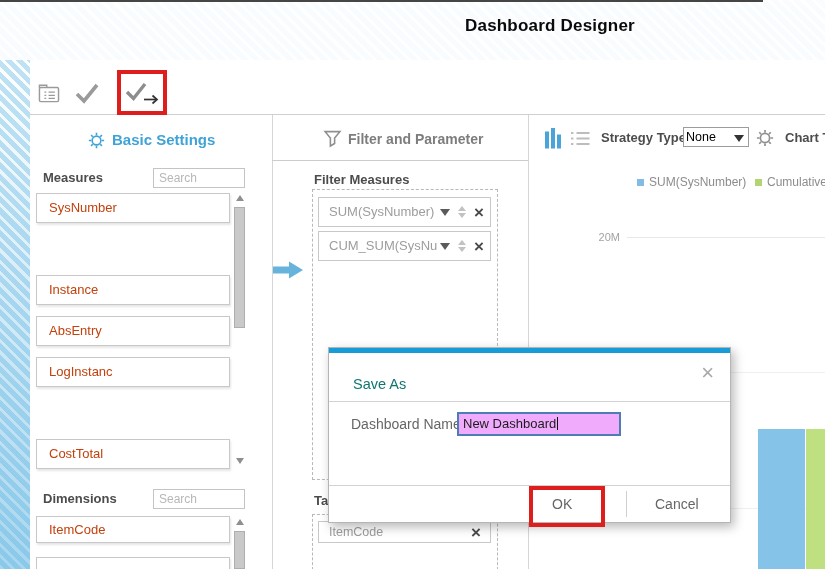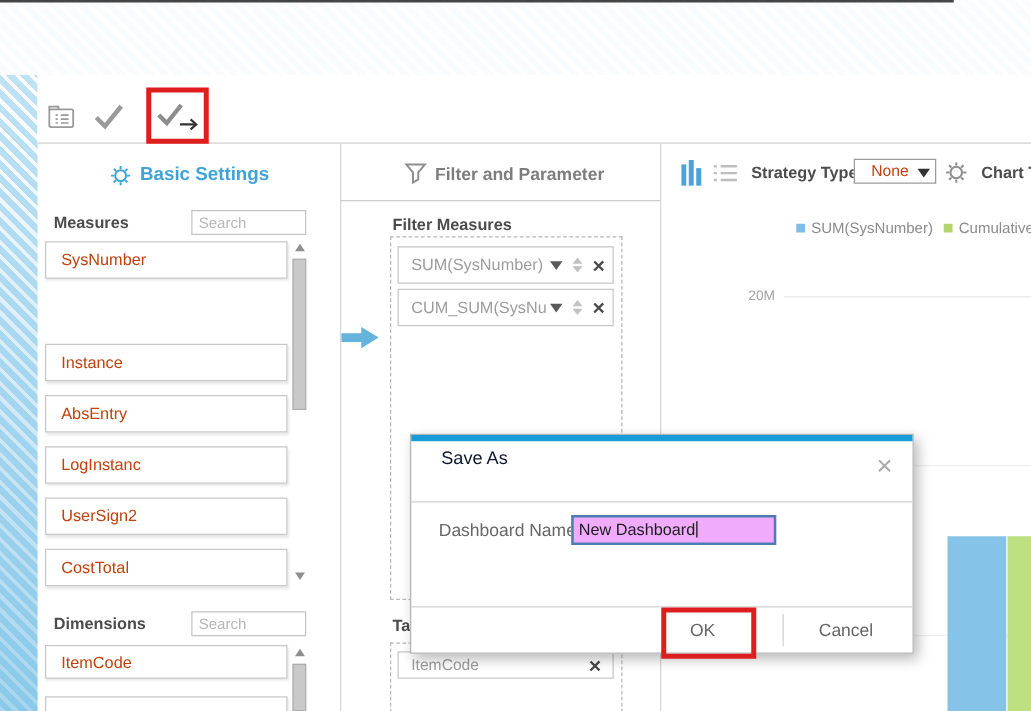--- a/index.html
+++ b/index.html
@@ -76,6 +76,7 @@
 <div class="screen">
 
   <div class="abs topline"></div>
+  <div class="abs app-title">Dashboard Designer</div>
 
   <div class="abs content"></div>
   <div class="abs left-rail"></div>

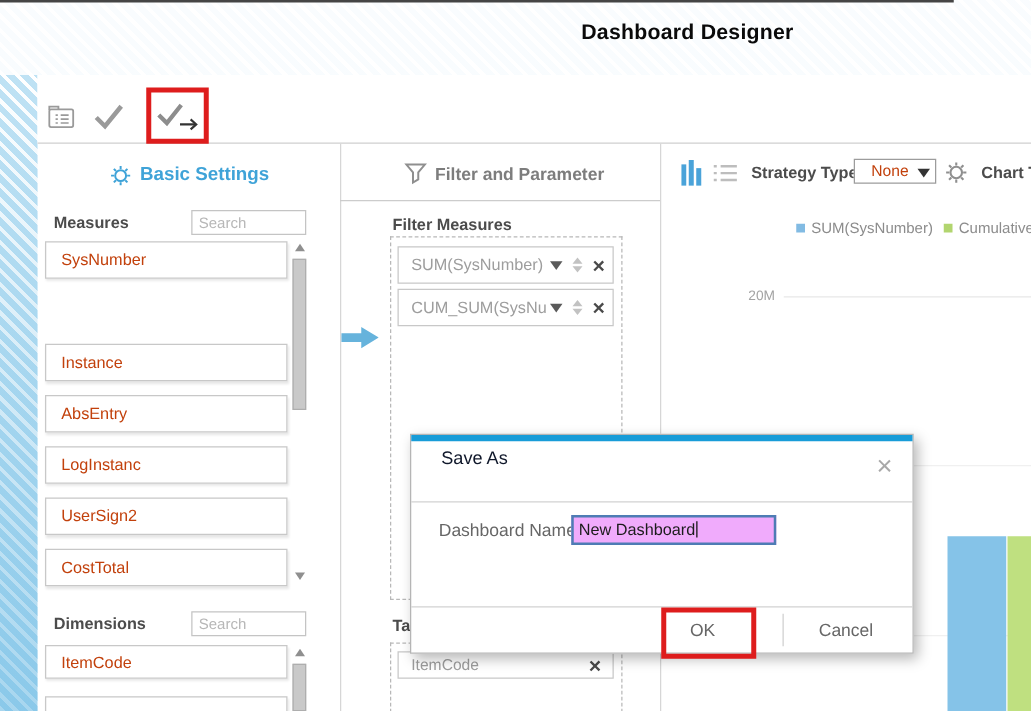--- a/index.html
+++ b/index.html
@@ -194,7 +194,7 @@
   </div>
   <div class="abs sect-label" style="left:601px;top:130px;">Strategy Type</div>
   <div class="abs" style="left:683px;top:127px;width:66px;height:20px;border:1px solid #9c9c9c;background:#fff;box-sizing:border-box;">
-    <span style="position:absolute;left:13px;top:2px;font-size:12.5px;color:#c2410c;">None</span>
+    <span style="position:absolute;left:2px;top:2px;font-size:12.5px;color:#000000;">None</span>
     <div class="caret-dn" style="left:50px;top:7px;border-top-color:#333;"></div>
   </div>
   <div class="abs icon-btn" style="left:756px;top:129px;color:#8f8f8f;">

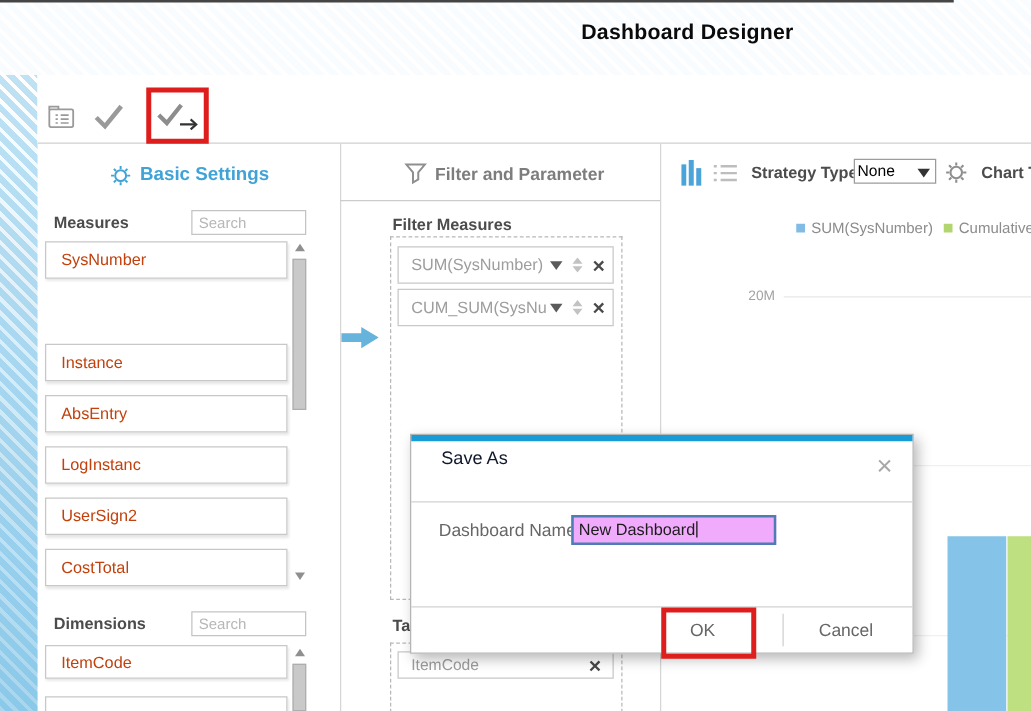--- a/index.html
+++ b/index.html
@@ -60,7 +60,7 @@
   .dialog{left:328px;top:347px;width:403px;height:176px;background:#fff;border:1px solid #b5b5b5;
     box-shadow:3px 4px 10px rgba(0,0,0,0.28);z-index:10;box-sizing:border-box;}
   .dlg-topbar{left:0;top:0;width:100%;height:5px;background:#189cd8;}
-  .dlg-title{left:24px;top:11px;font-size:14.5px;color:#0f172a;}
+  .dlg-title{left:24px;top:28px;font-size:14.5px;color:#0f766e;}
   .dlg-close{right:16px;top:14px;font-size:22px;color:#a8a8a8;line-height:22px;cursor:pointer;}
   .dlg-hdiv{left:0;width:100%;height:1px;background:#d2d2d2;}
   .dlg-label{left:22px;top:68px;font-size:14px;color:#666;}

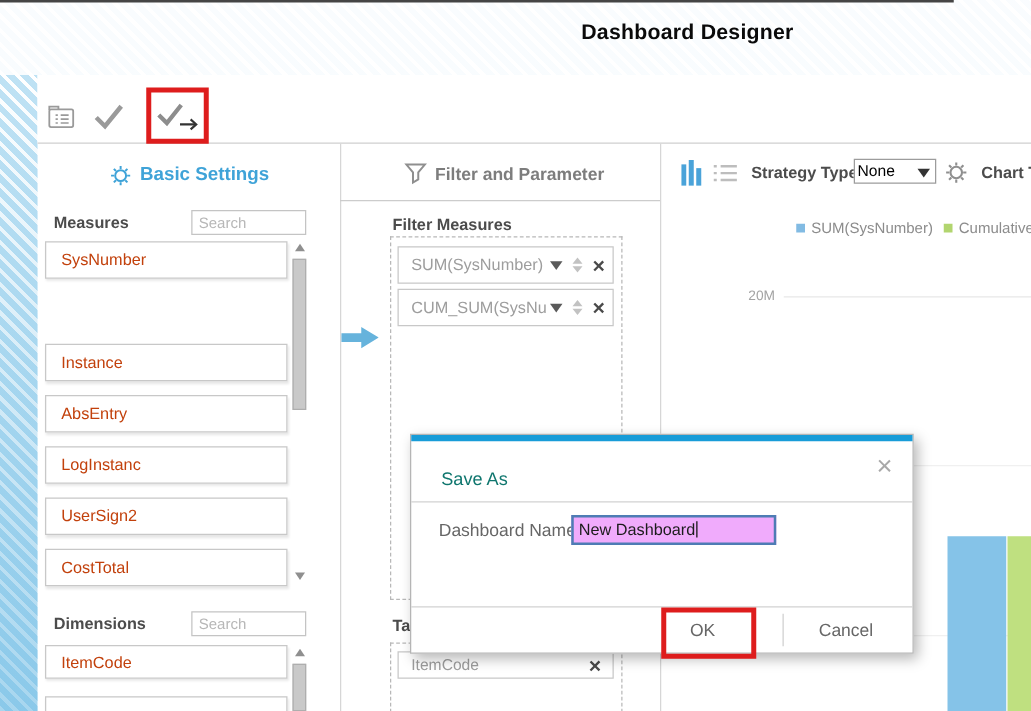--- a/index.html
+++ b/index.html
@@ -124,7 +124,6 @@
   <div class="abs litem" style="left:36px;top:275px;">Instance</div>
   <div class="abs litem" style="left:36px;top:316px;">AbsEntry</div>
   <div class="abs litem" style="left:36px;top:357px;">LogInstanc</div>
-  <div class="abs litem" style="left:36px;top:398px;">UserSign2</div>
   <div class="abs litem" style="left:36px;top:439px;">CostTotal</div>
   <div class="abs tri-up" style="left:236px;top:195px;"></div>
   <div class="abs sb-thumb" style="left:234px;top:207px;height:121px;"></div>

